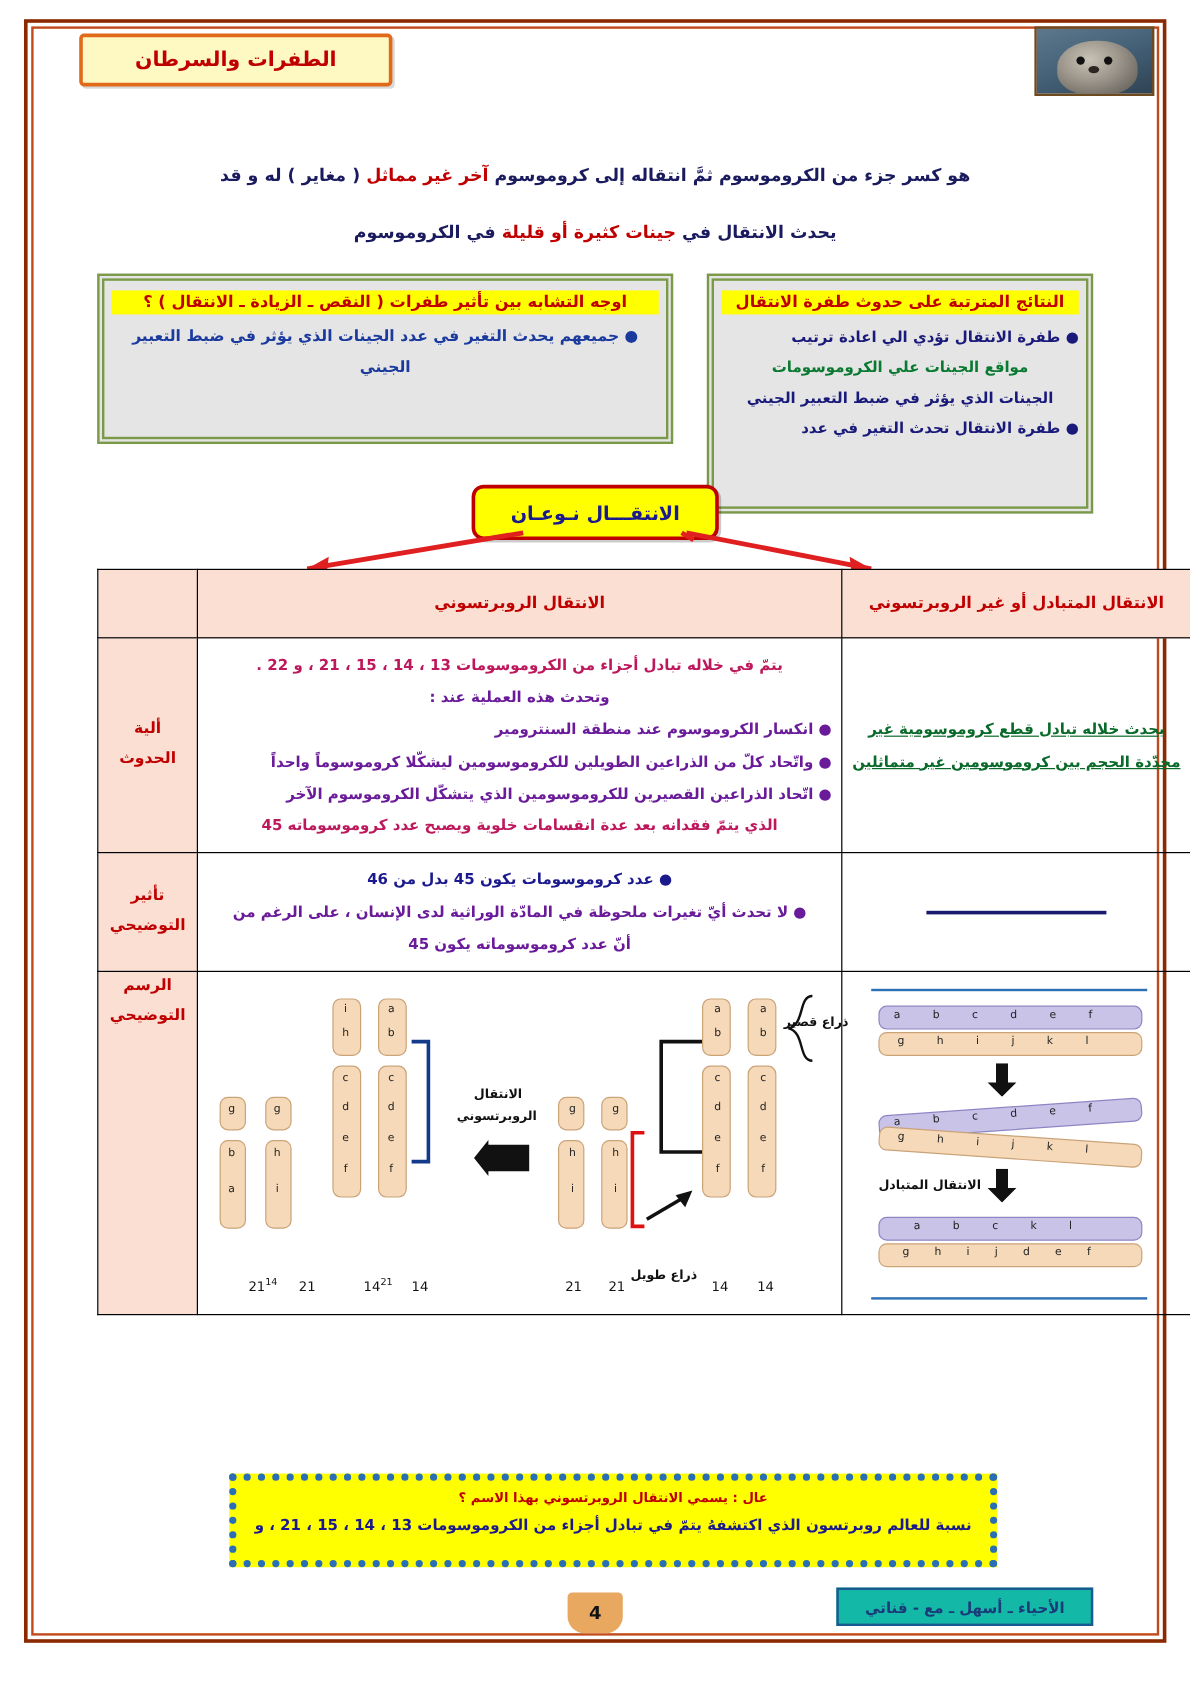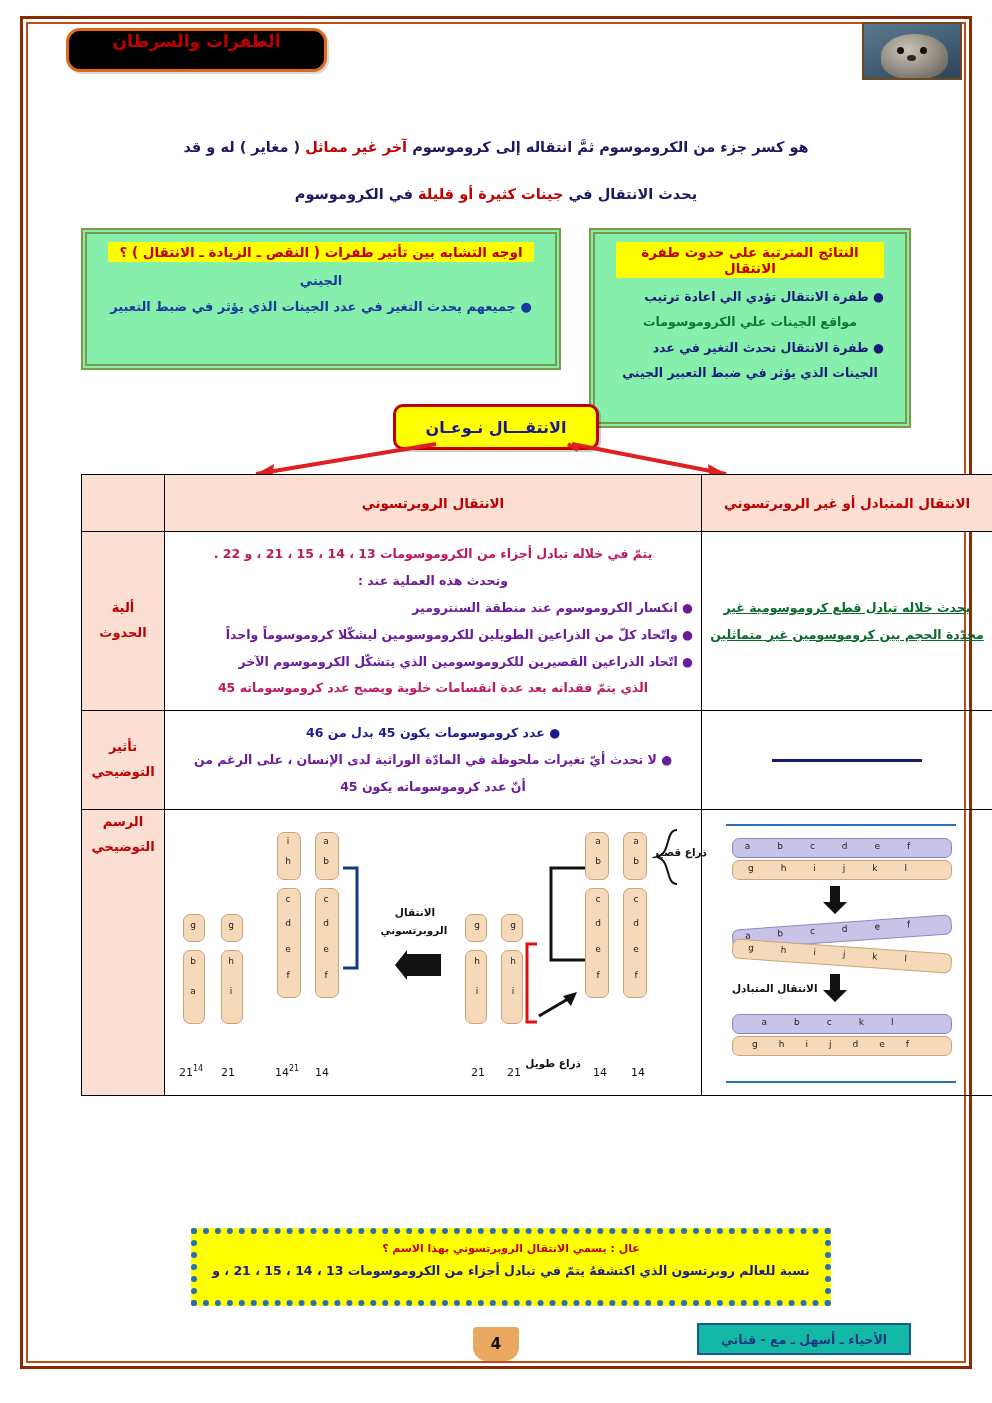--- a/index.html
+++ b/index.html
@@ -30,8 +30,8 @@
   
   .title-ribbon{
     position:absolute;left:60px;top:22px;width:255px;height:38px;
-    background:#000000;border:3px solid #e06a1a;border-radius:14px;
-    display:flex;justify-content:center;
+    background:#fef9c3;border:3px solid #e06a1a;border-radius:4px;
+    display:flex;align-items:center;justify-content:center;
     box-shadow:2px 2px 0 rgba(0,0,0,.15);
   }
   .title-ribbon span{

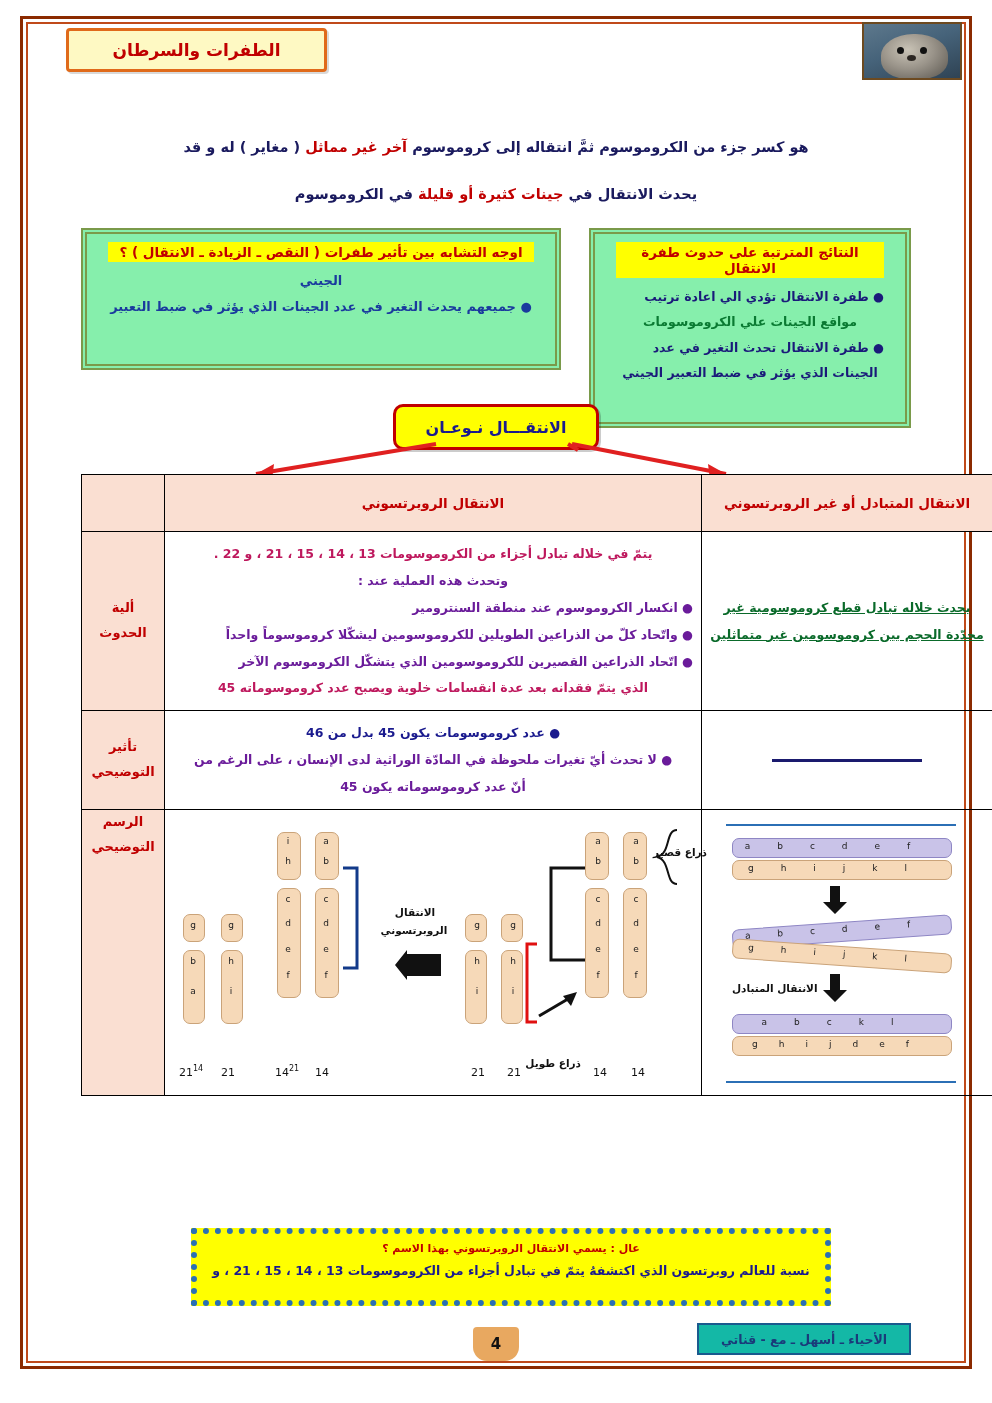--- a/index.html
+++ b/index.html
@@ -82,7 +82,7 @@
   
   .box{
     position:absolute;box-sizing:border-box;
-    border:6px double #7a9a4a;background:#86efac;padding:8px 21px;
+    border:6px double #7a9a4a;background:#e5e5e5;padding:8px 6px;
   }
   .box.left-box{left:75px;top:222px;width:480px;height:142px;}
   .box.right-box{right:75px;top:222px;width:322px;height:200px;border-color:#7a9a4a;}

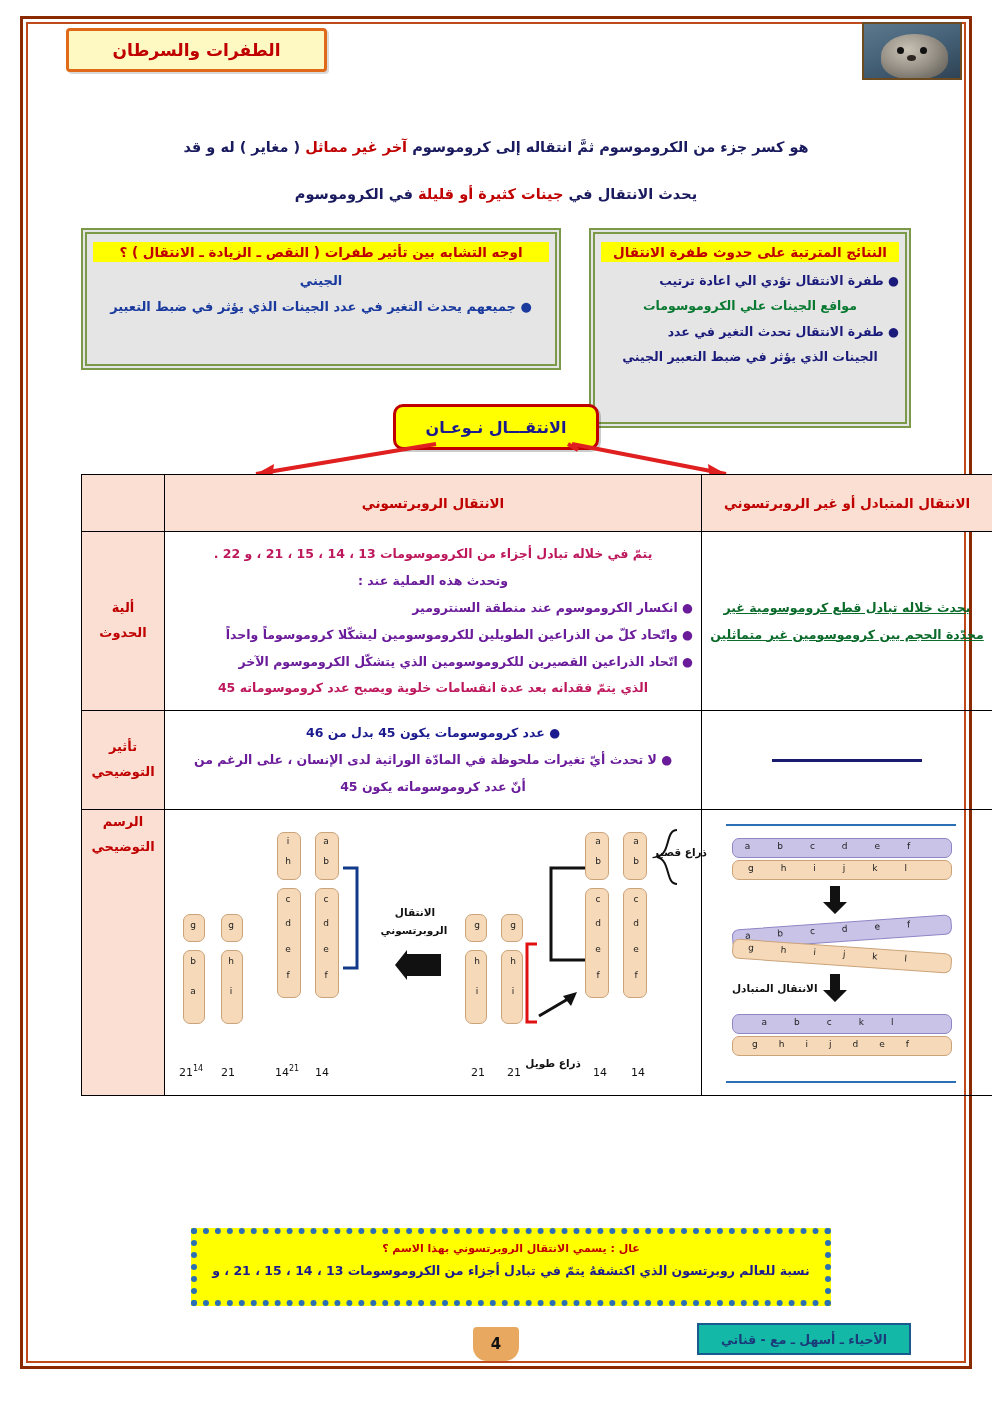--- a/index.html
+++ b/index.html
@@ -186,8 +186,8 @@
 
   <div class="box left-box">
     <span class="box-title">اوجه التشابه بين تأثير طفرات ( النقص ـ الزيادة ـ الانتقال ) ؟</span>
+    <p>● جميعهم يحدث التغير في عدد الجينات الذي يؤثر في ضبط التعبير</p>
     <p>الجيني</p>
-    <p>● جميعهم يحدث التغير في عدد الجينات الذي يؤثر في ضبط التعبير</p>
   </div>
 
   <div class="box right-box">

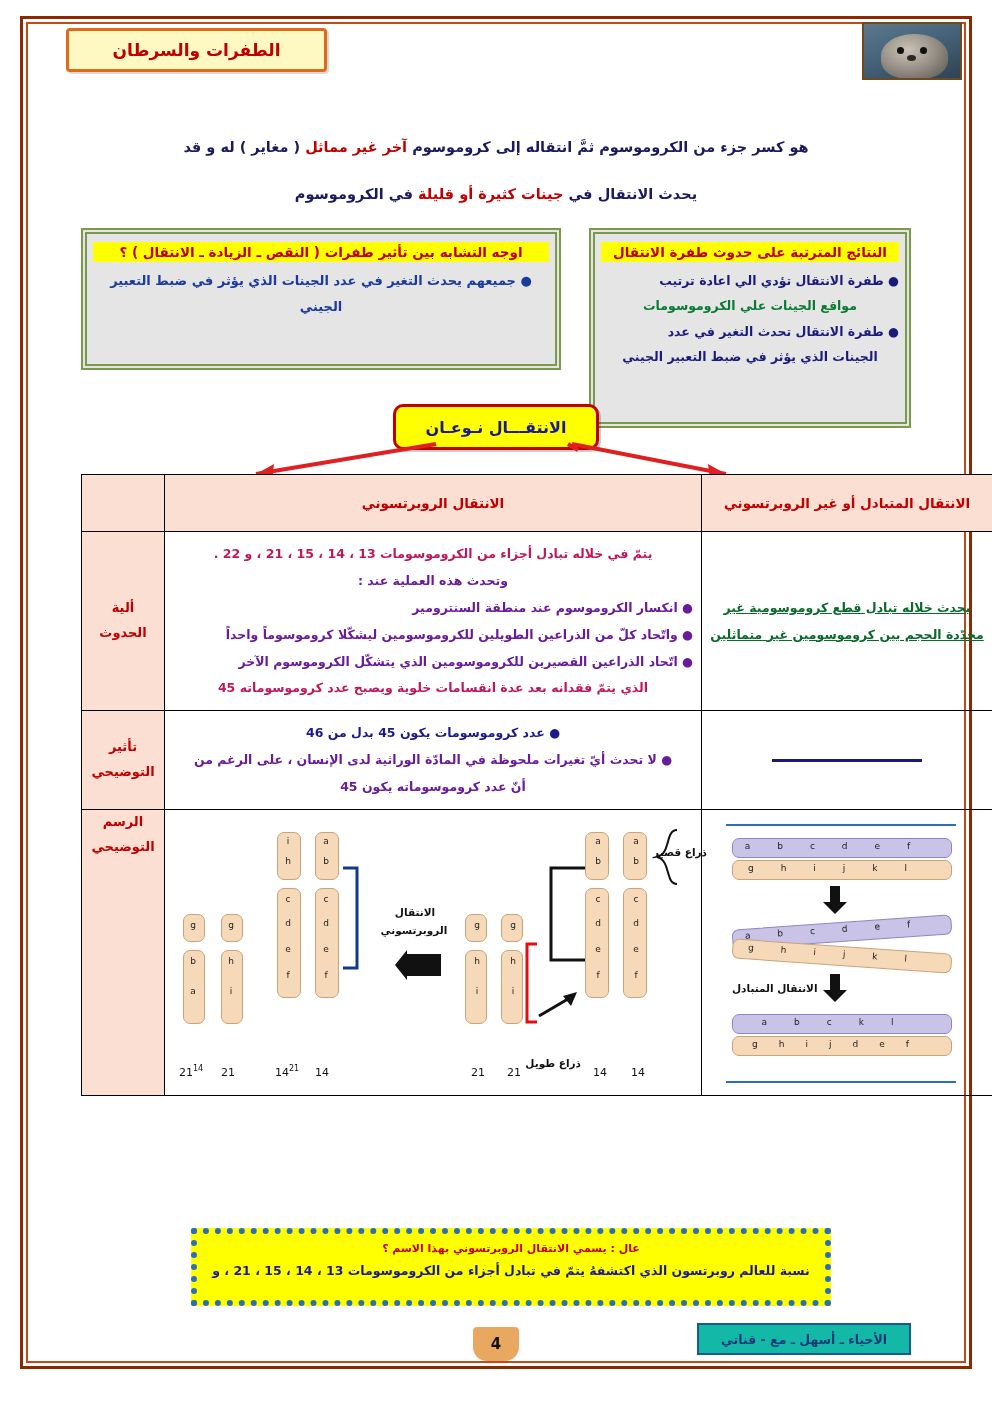--- a/index.html
+++ b/index.html
@@ -194,8 +194,8 @@
     <span class="box-title">النتائج المترتبة على حدوث طفرة الانتقال</span>
     <p>● طفرة الانتقال تؤدي الي اعادة ترتيب</p>
     <p style="text-align:center;color:#0a7a32;">مواقع الجينات علي الكروموسومات</p>
+    <p style="text-align:center;">الجينات الذي يؤثر في ضبط التعبير الجيني</p>
     <p>● طفرة الانتقال تحدث التغير في عدد</p>
-    <p style="text-align:center;">الجينات الذي يؤثر في ضبط التعبير الجيني</p>
   </div>
 
   <div class="types-chip">

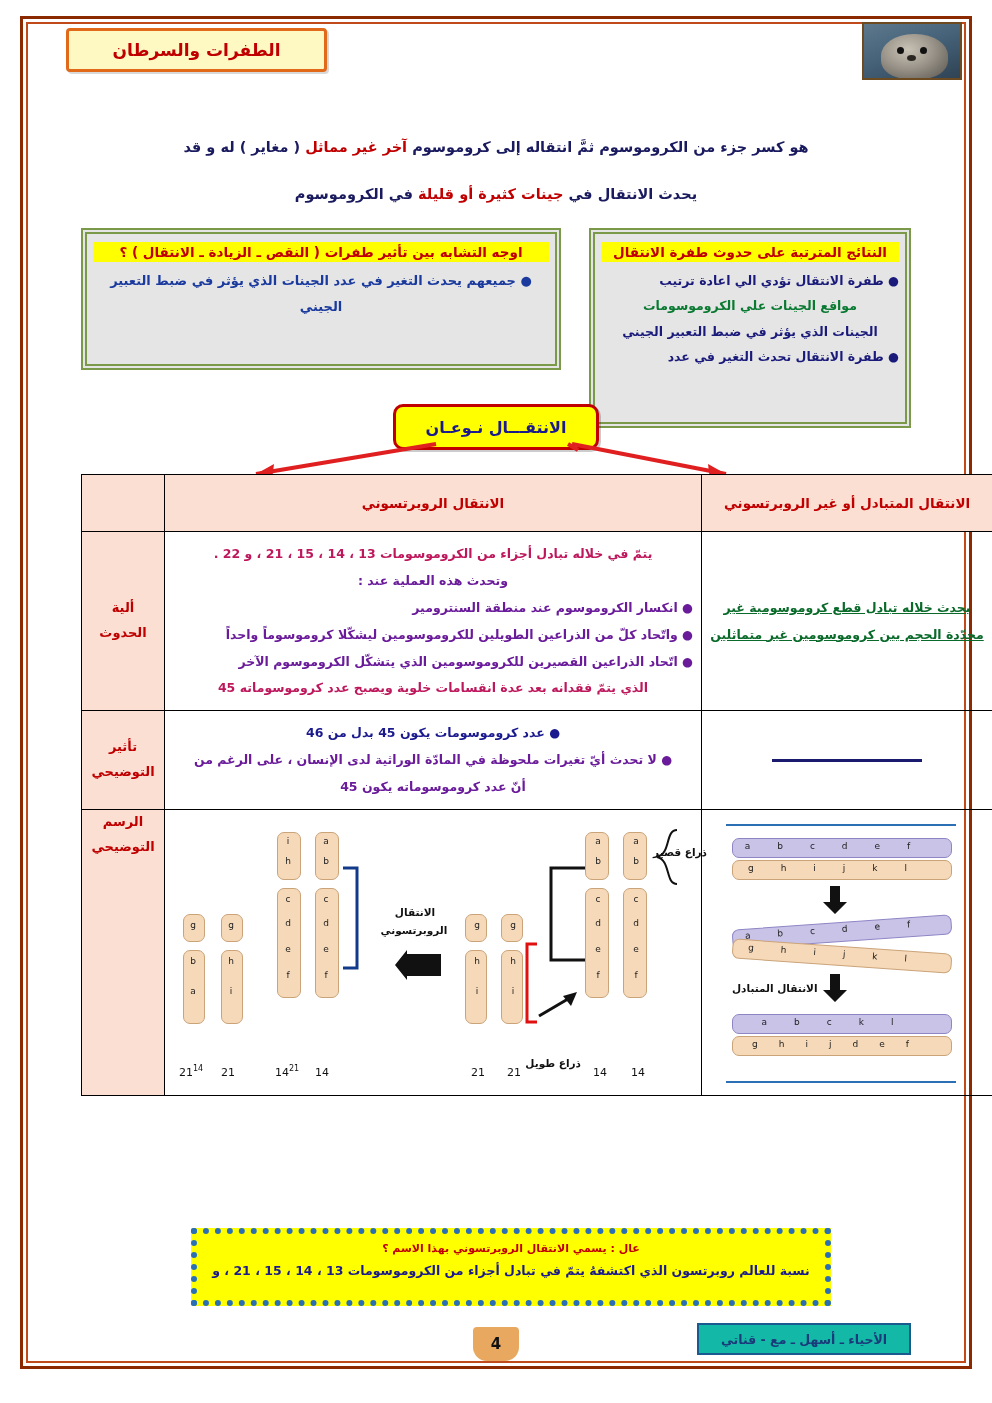--- a/index.html
+++ b/index.html
@@ -133,7 +133,7 @@
   .bead{position:absolute;font-size:9px;color:#222;text-align:center;}
 
   .lbl{position:absolute;font-size:10.5px;color:#111;font-weight:bold;}
-  .num{position:absolute;font-size:11px;color:#111;}
+  .num{position:absolute;font-size:11px;color:#111;margin-left:28px;}
 
   
   .qbox{

